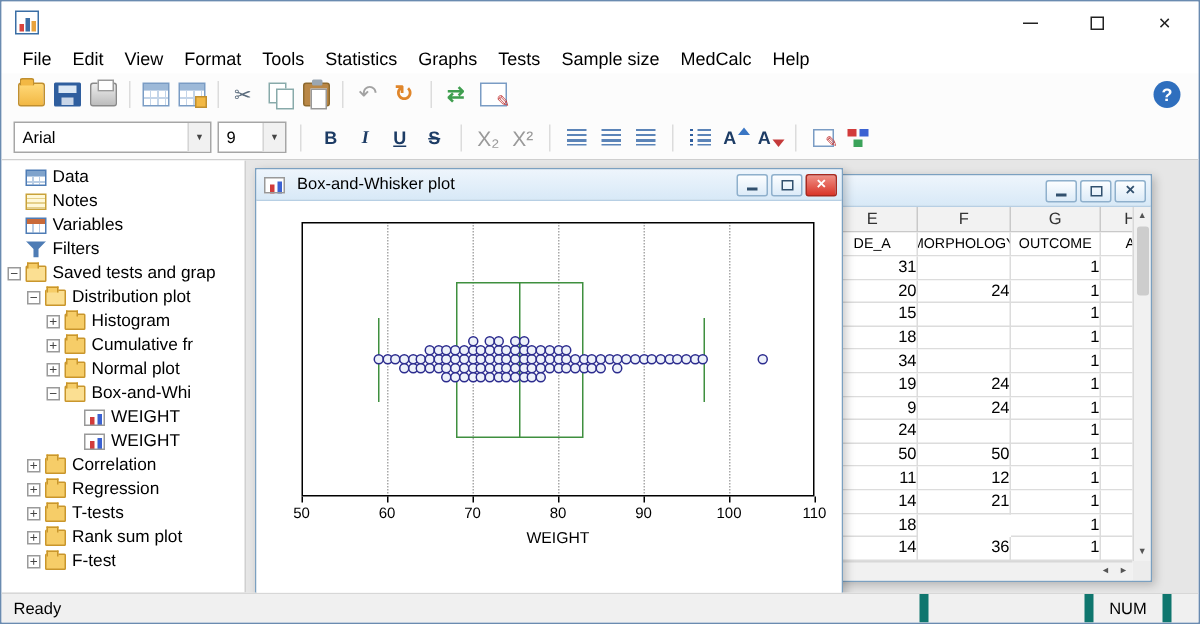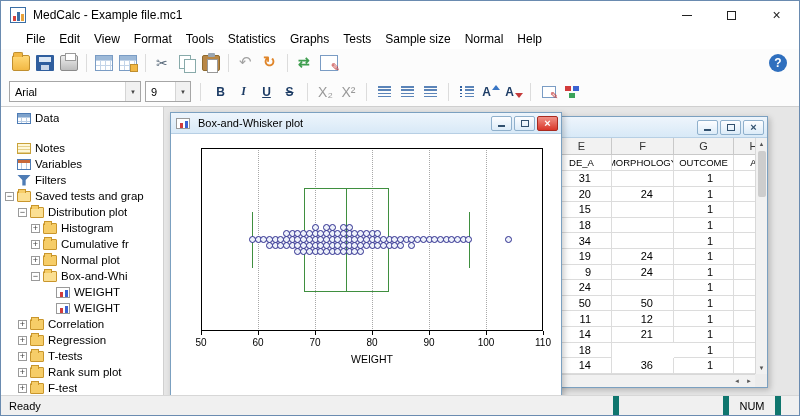--- a/index.html
+++ b/index.html
@@ -155,7 +155,6 @@
 
   <div class="titlebar">
     <span class="app-icon"></span>
-    <span class="title-text">MedCalc - Example file.mc1</span>
     <span class="win-controls">
       <span class="win-btn">
           <span class="g-minbar"></span>

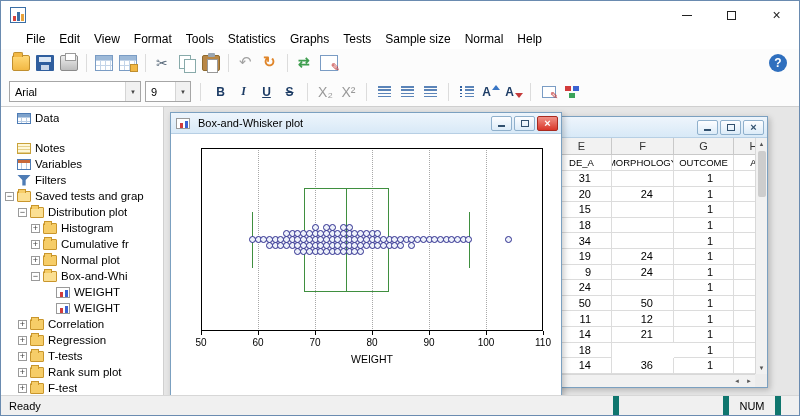--- a/index.html
+++ b/index.html
@@ -21,7 +21,7 @@
   .g-x{font-size:14px;line-height:1;}
 
   
-  .menubar{height:20px;flex:none;display:flex;align-items:center;padding-left:18px;background:#fff;}
+  .menubar{height:20px;flex:none;display:flex;align-items:center;padding-left:7px;background:#fff;}
   .menu-item{padding:0 7px;line-height:20px;font-size:12px;}
 
   

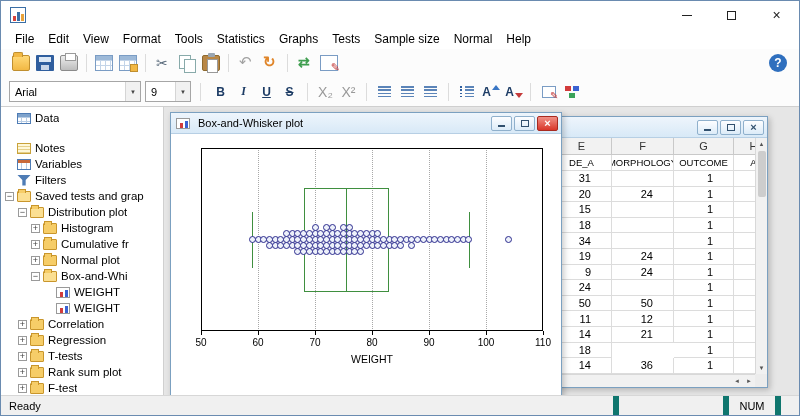--- a/index.html
+++ b/index.html
@@ -178,7 +178,7 @@
       <span class="menu-item">Graphs</span>
       <span class="menu-item">Tests</span>
       <span class="menu-item">Sample size</span>
-      <span class="menu-item">Normal</span>
+      <span class="menu-item">MedCalc</span>
       <span class="menu-item">Help</span>
     </div>
 

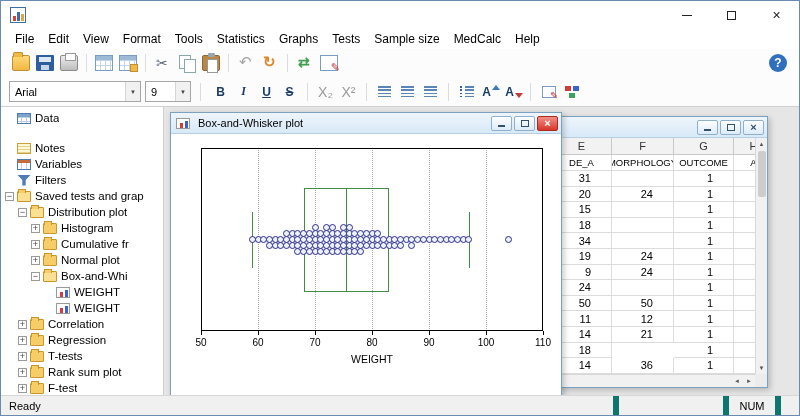--- a/index.html
+++ b/index.html
@@ -278,7 +278,7 @@
           <span class="ticon ti-grid"></span>
           <span class="tlabel">Data</span>
         </div>
-        <div class="tree-item" style="padding-left: 4px; margin-top: 14px;">
+        <div class="tree-item" style="padding-left: 4px;">
           <span class="expander-space"></span>
           <span class="ticon ti-notes"></span>
           <span class="tlabel">Notes</span>

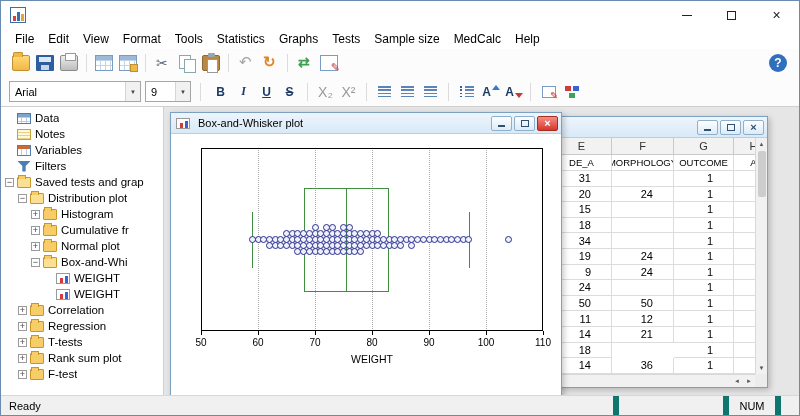--- a/index.html
+++ b/index.html
@@ -133,7 +133,7 @@
   .scell{flex:none;height:100%;display:flex;align-items:center;border-right:1px solid #dcdcdc;border-bottom:1px solid #dcdcdc;overflow:hidden;background:#fff;}
   .scell.header{background:#f2f2f2;border-right-color:#c9c9c9;border-bottom-color:#c9c9c9;justify-content:center;font-size:11px;color:#333;}
   .scell.namecell{justify-content:center;font-size:9.5px;}
-  .scell.num{justify-content:flex-end;padding-right:20px;font-size:11px;}
+  .scell.num{justify-content:flex-end;padding-right:0;font-size:11px;}
   .vscroll{position:absolute;top:21px;right:0;width:12px;bottom:13px;background:#f1f1f1;border-left:1px solid #d8d8d8;display:flex;flex-direction:column;align-items:center;}
   .hscroll{position:absolute;left:0;bottom:0;right:12px;height:13px;background:#f1f1f1;border-top:1px solid #d8d8d8;display:flex;align-items:center;}
   .sarrow{font-size:6px;color:#555;width:12px;height:12px;display:flex;align-items:center;justify-content:center;flex:none;}

